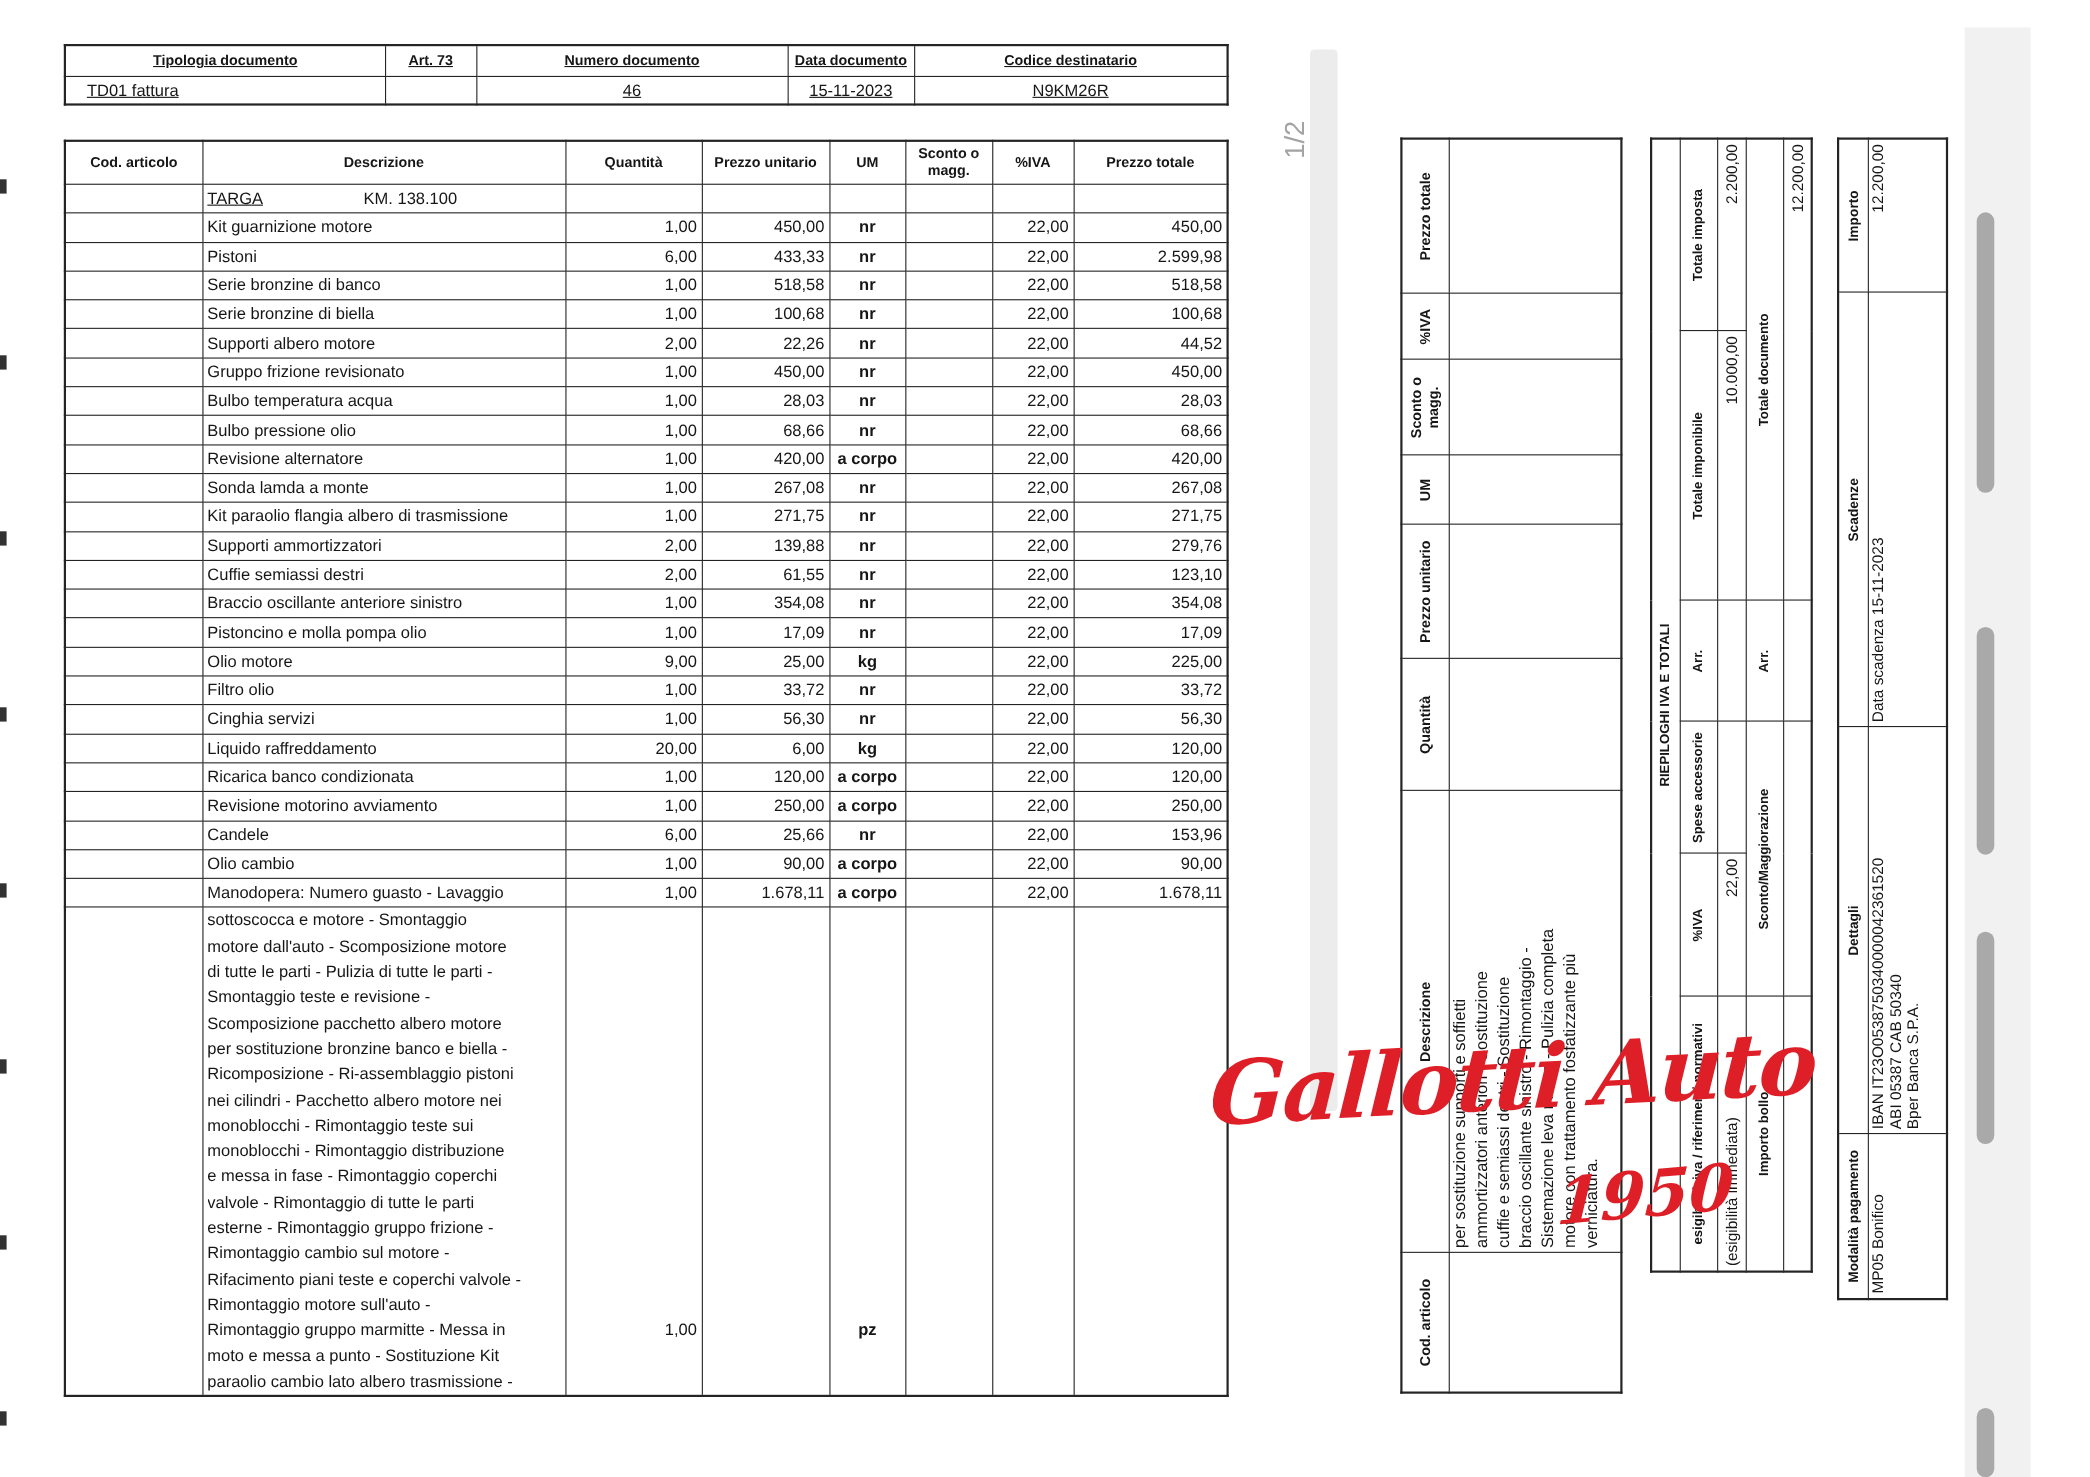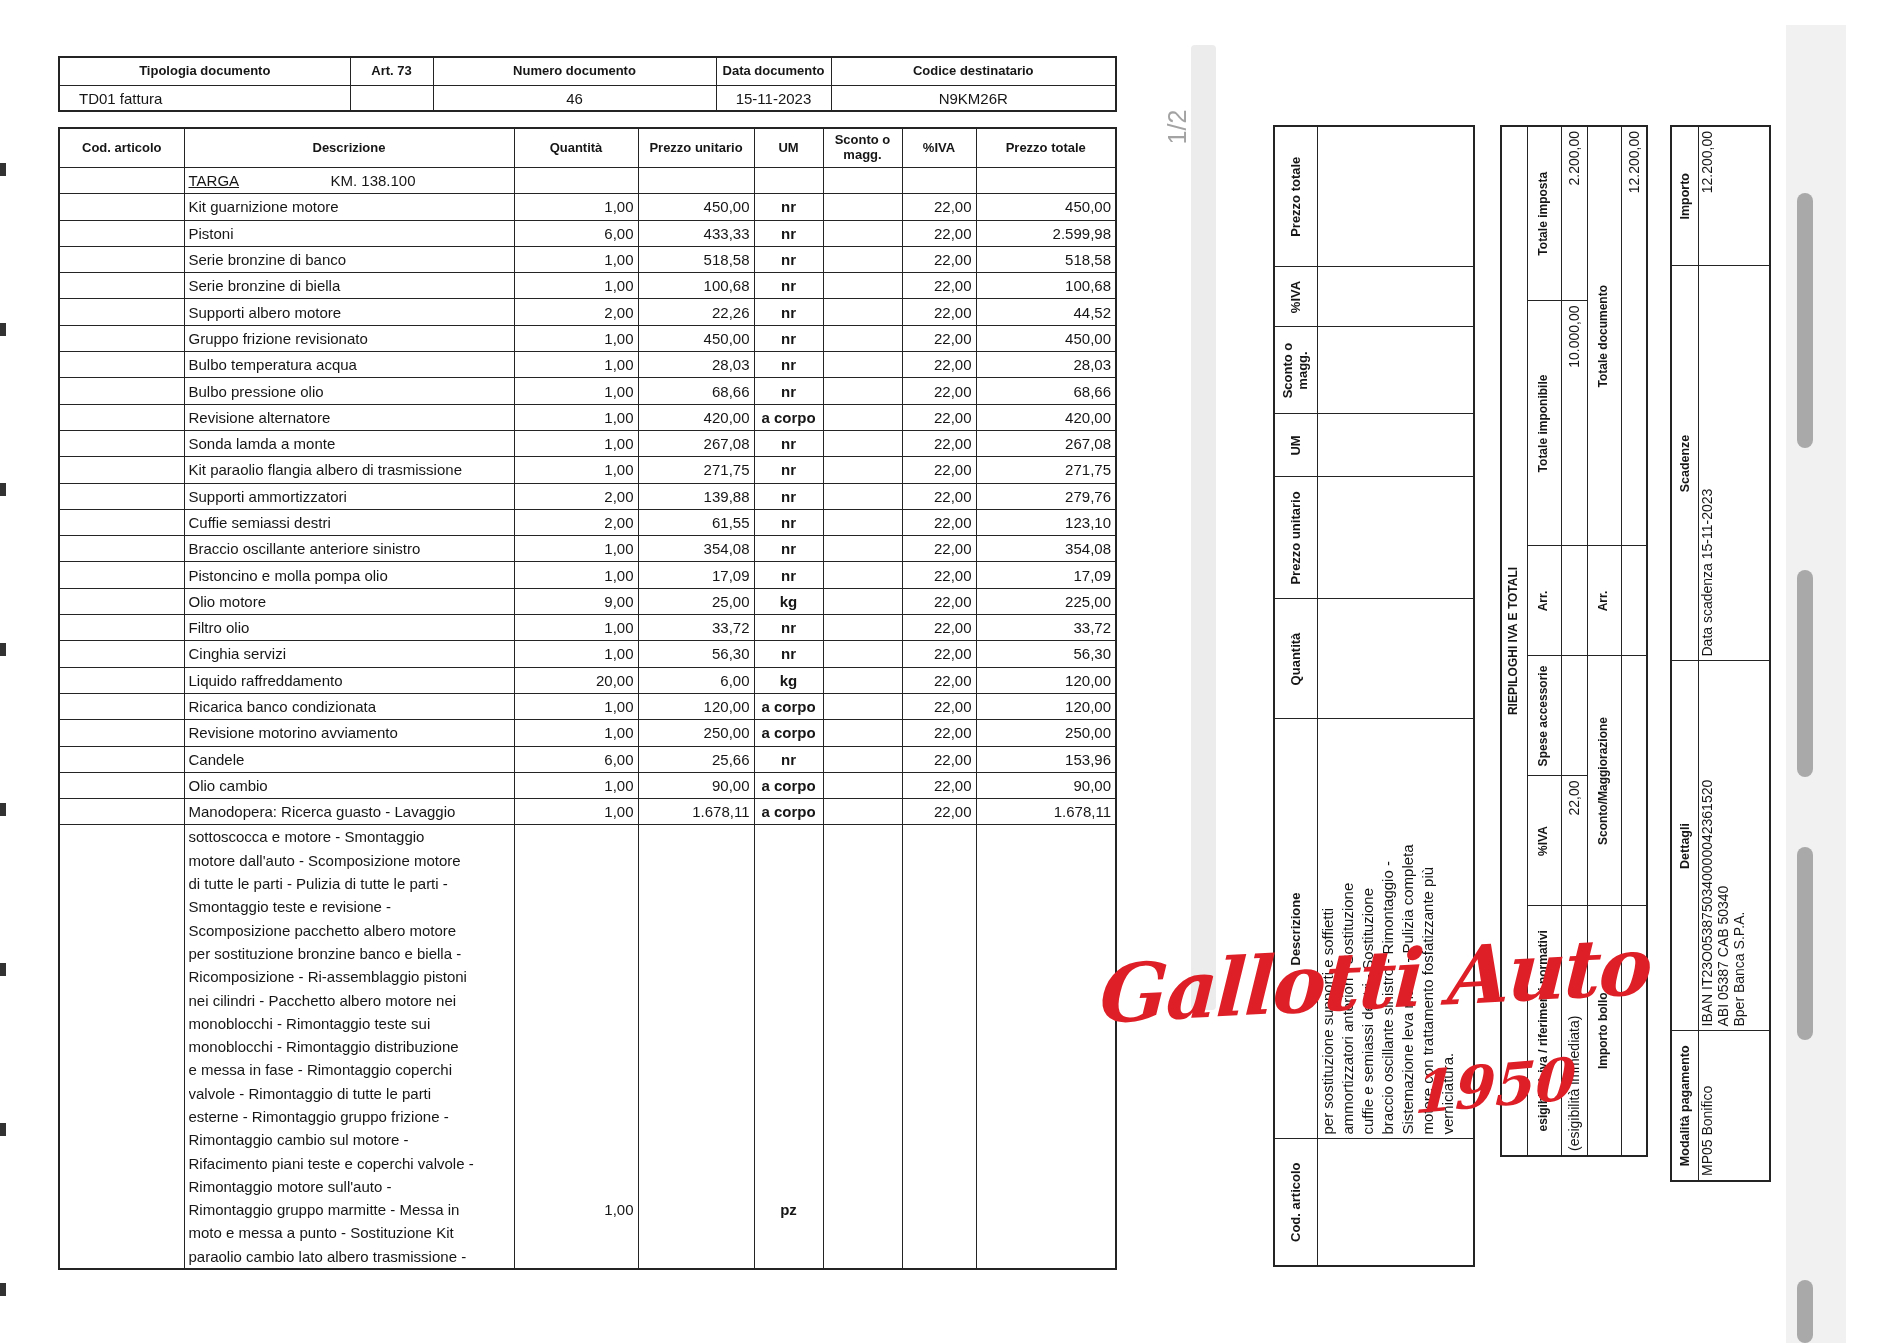--- a/index.html
+++ b/index.html
@@ -7,7 +7,7 @@
   .abs{position:absolute;}
 
   
-  #doc-header{left:58px;top:56px;}
+  #doc-header{left:58px;top:40px;text-decoration:underline;}
   #items{left:58px;top:127px;}
   table{border-collapse:collapse;table-layout:fixed;background:#fff;}
   table,th,td{border:1px solid #242424;}

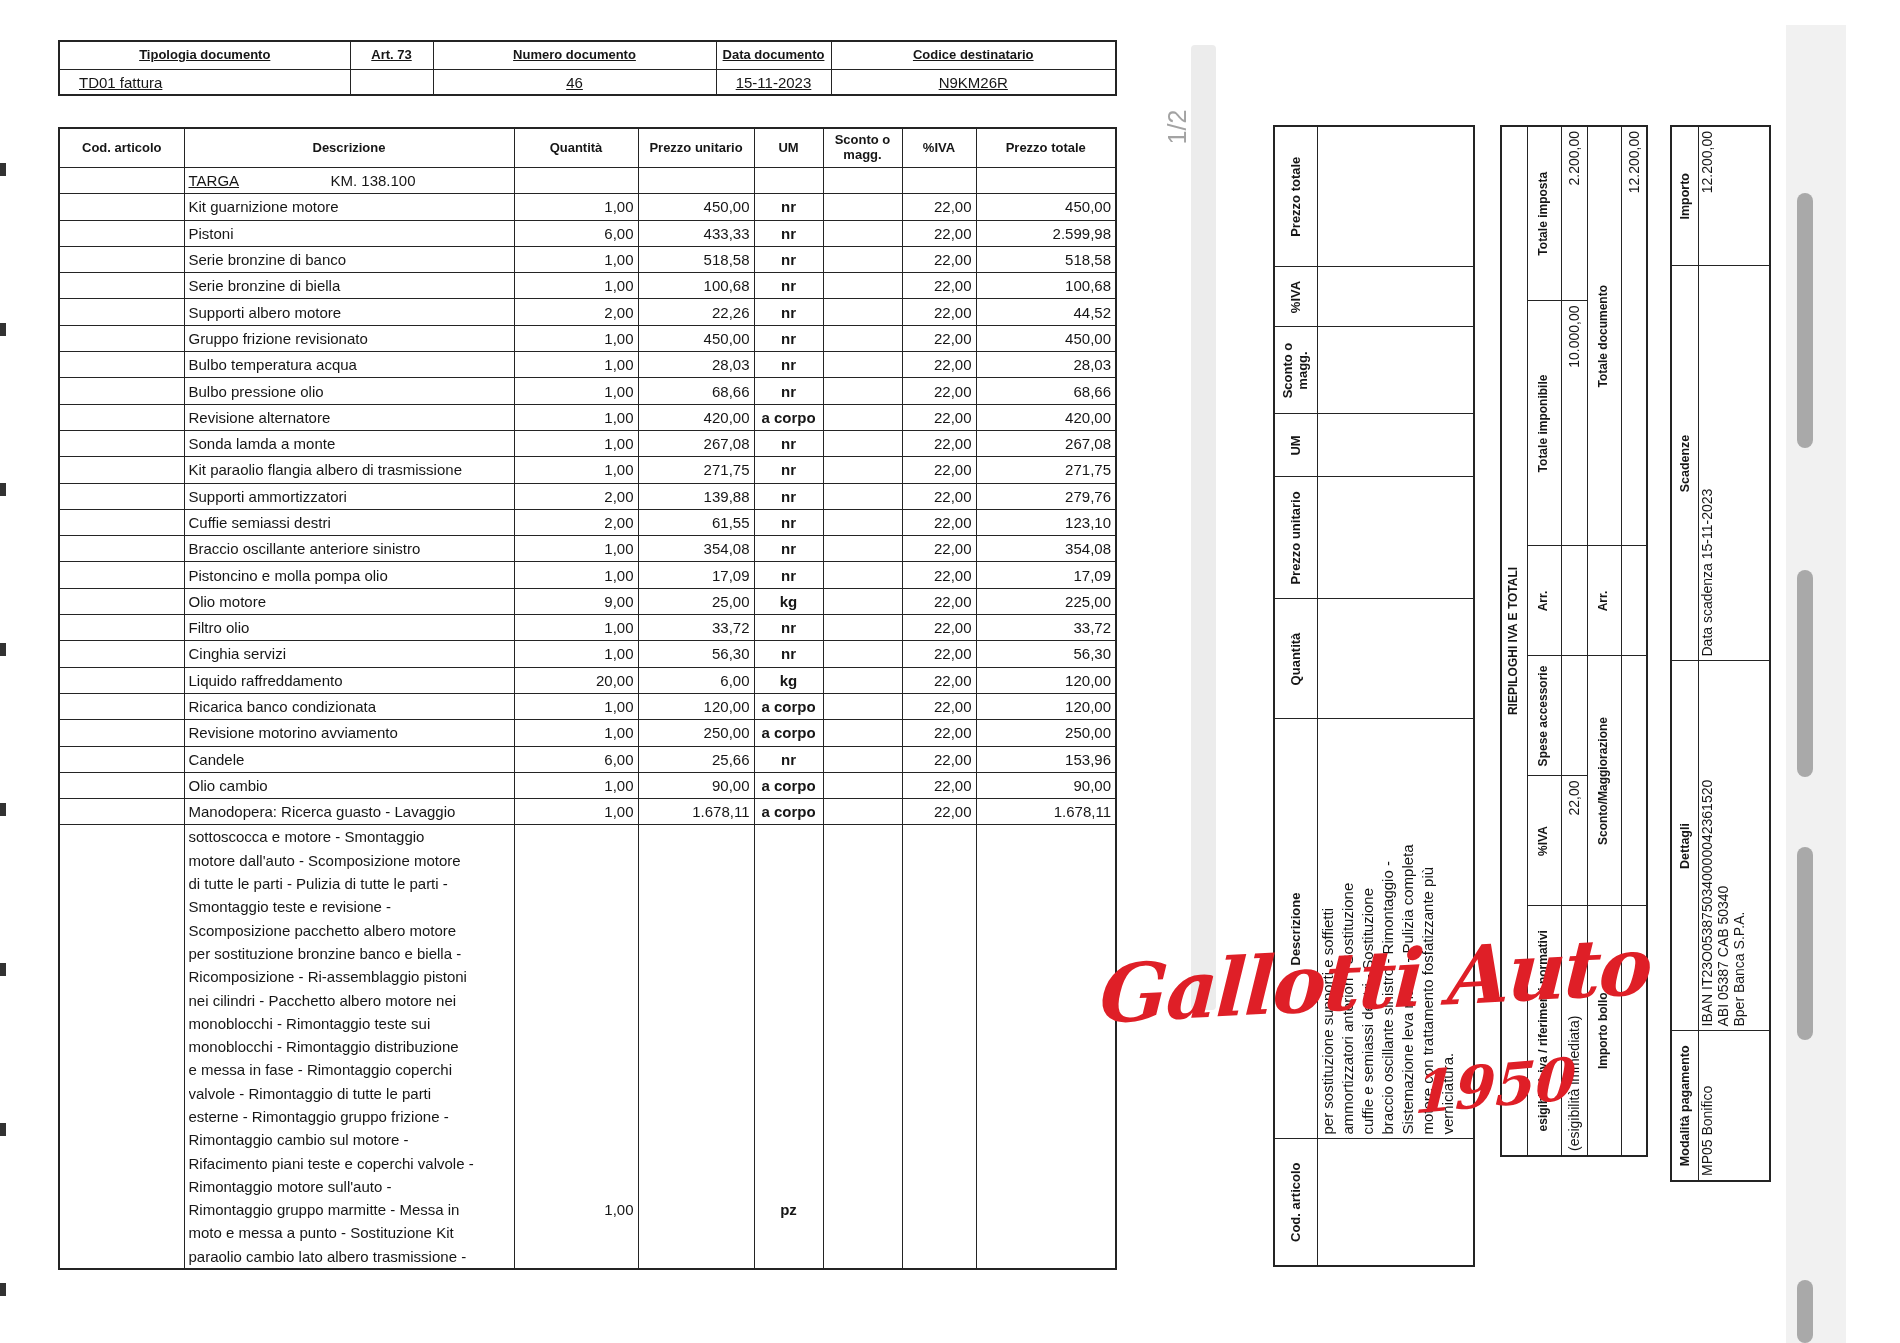--- a/index.html
+++ b/index.html
@@ -369,7 +369,7 @@
       </tr>
       <tr>
         <td></td>
-        <td>Manodopera: Ricerca guasto - Lavaggio</td>
+        <td>Manodopera: Numero guasto - Lavaggio</td>
         <td>1,00</td>
         <td>1.678,11</td>
         <td>a corpo</td>

